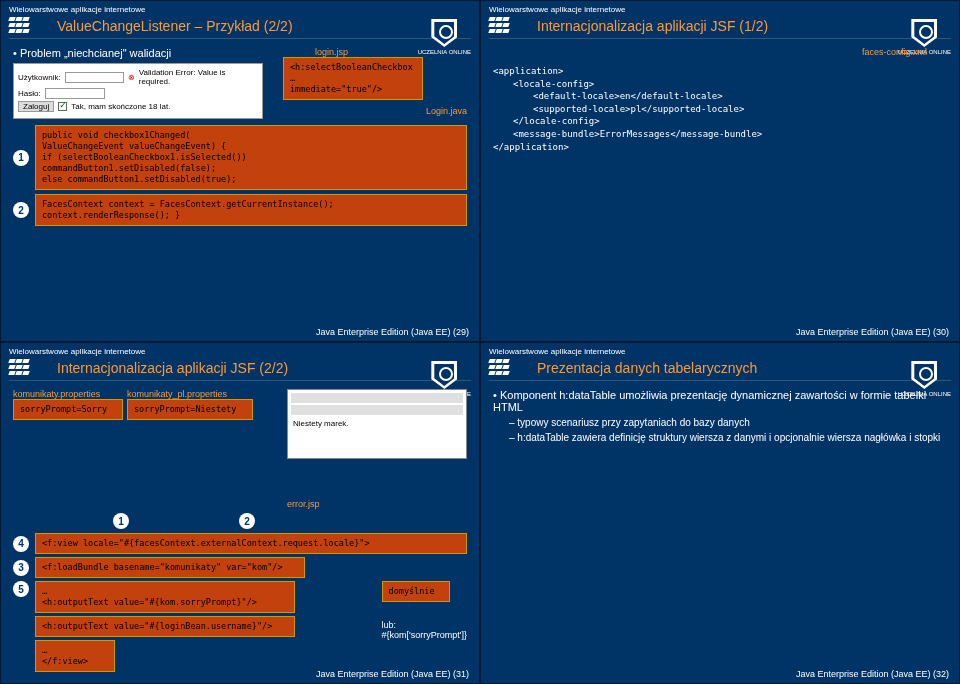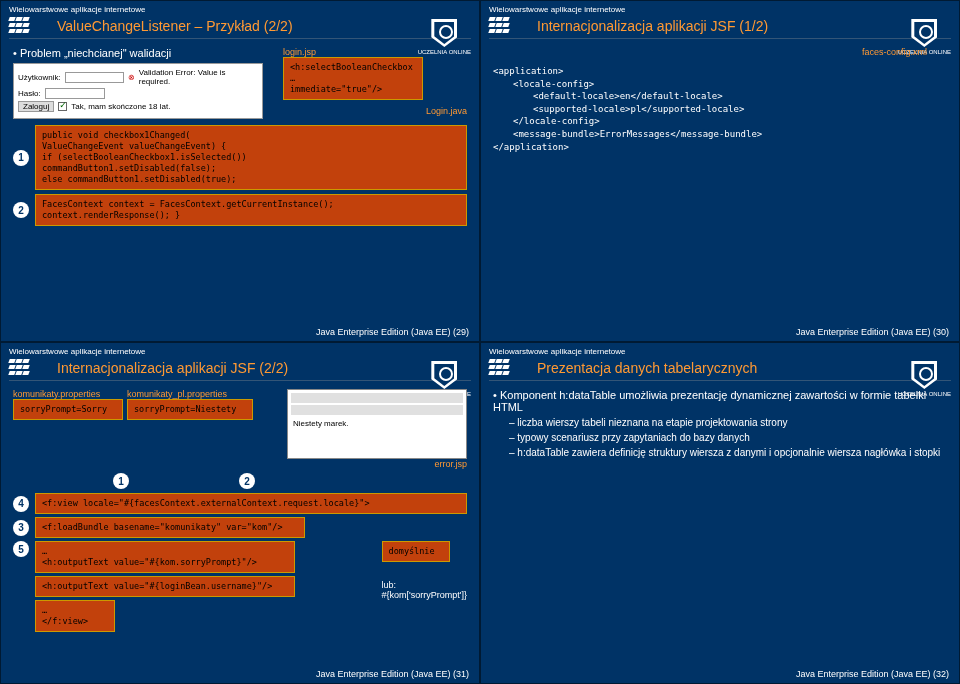--- a/index.html
+++ b/index.html
@@ -95,7 +95,7 @@
         </div>
       </div>
       <div style="flex:1;">
-        <div class="orange-text" style="text-align:left;">login.jsp</div>
+        <div class="orange-text" style="text-align:left;margin-left:32px;">login.jsp</div>
         <div class="yellow-box" style="width:140px;">
           <div>&lt;h:selectBooleanCheckbox</div>
           <div>…</div>

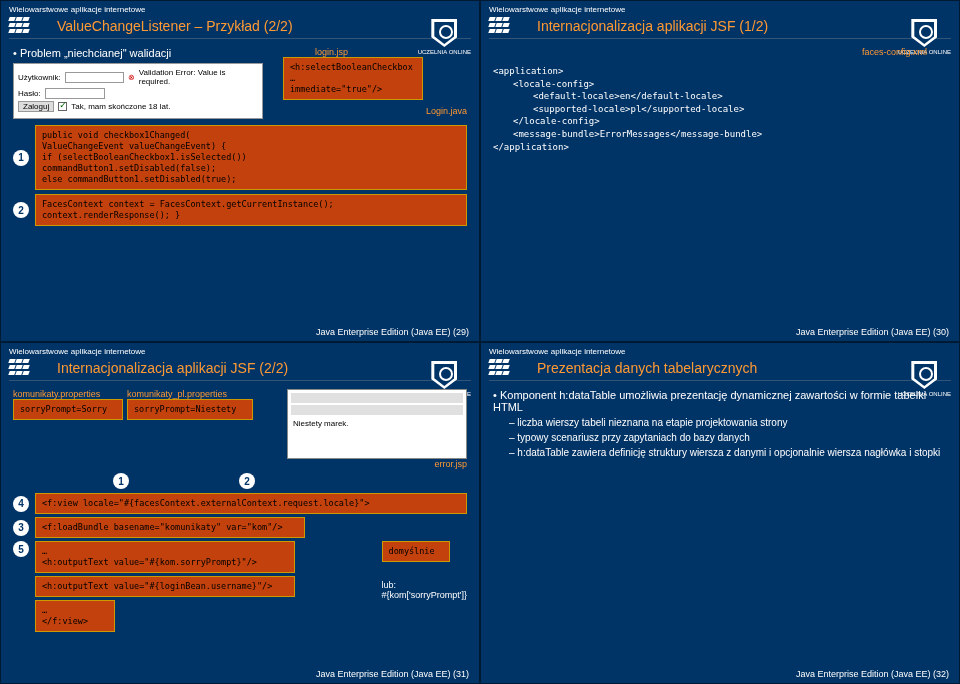--- a/index.html
+++ b/index.html
@@ -287,7 +287,6 @@
   <div class="divider"></div>
   <div class="content">
     <div class="bullet">• <span>Komponent h:dataTable umożliwia prezentację dynamicznej zawartości w formie tabelki HTML</span></div>
-    <div class="sub-bullet">– <span>liczba wierszy tabeli nieznana na etapie projektowania strony</span></div>
     <div class="sub-bullet">– <span>typowy scenariusz przy zapytaniach do bazy danych</span></div>
     <div class="sub-bullet">– <span>h:dataTable zawiera definicję struktury wiersza z danymi i opcjonalnie wiersza nagłówka i stopki</span></div>
   </div>

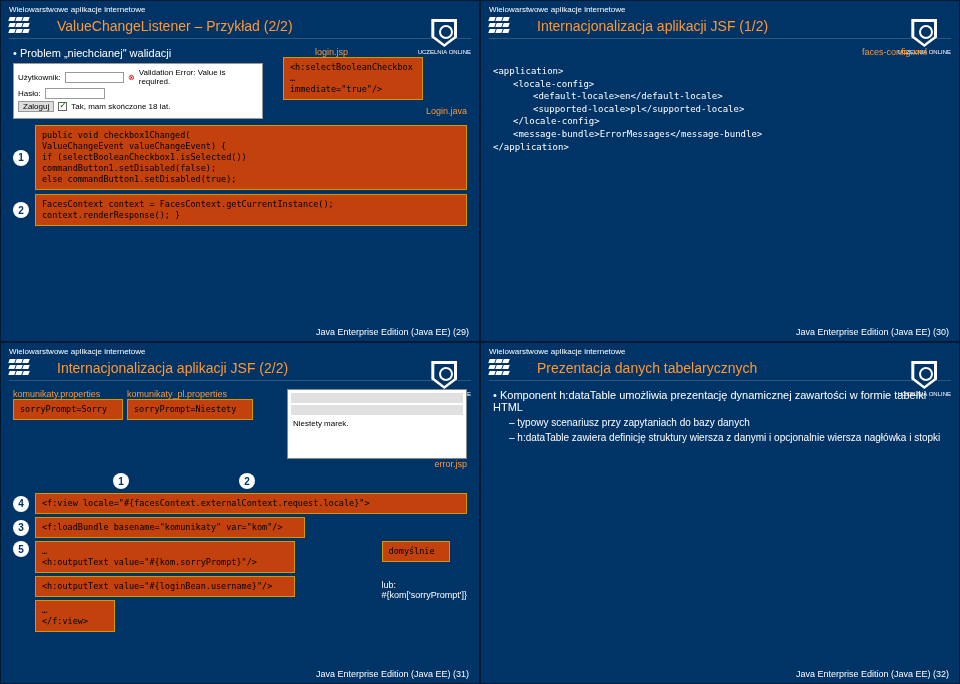--- a/index.html
+++ b/index.html
@@ -214,7 +214,7 @@
           <div class="browser-bar"></div>
           <div class="browser-content">Niestety marek.</div>
         </div>
-        <div class="orange-text" style="text-align:right;">error.jsp</div>
+        <div class="orange-text" style="margin-top:40px;">error.jsp</div>
       </div>
     </div>
     <div style="display:flex; gap:30px; margin:4px 0 4px 100px;">

